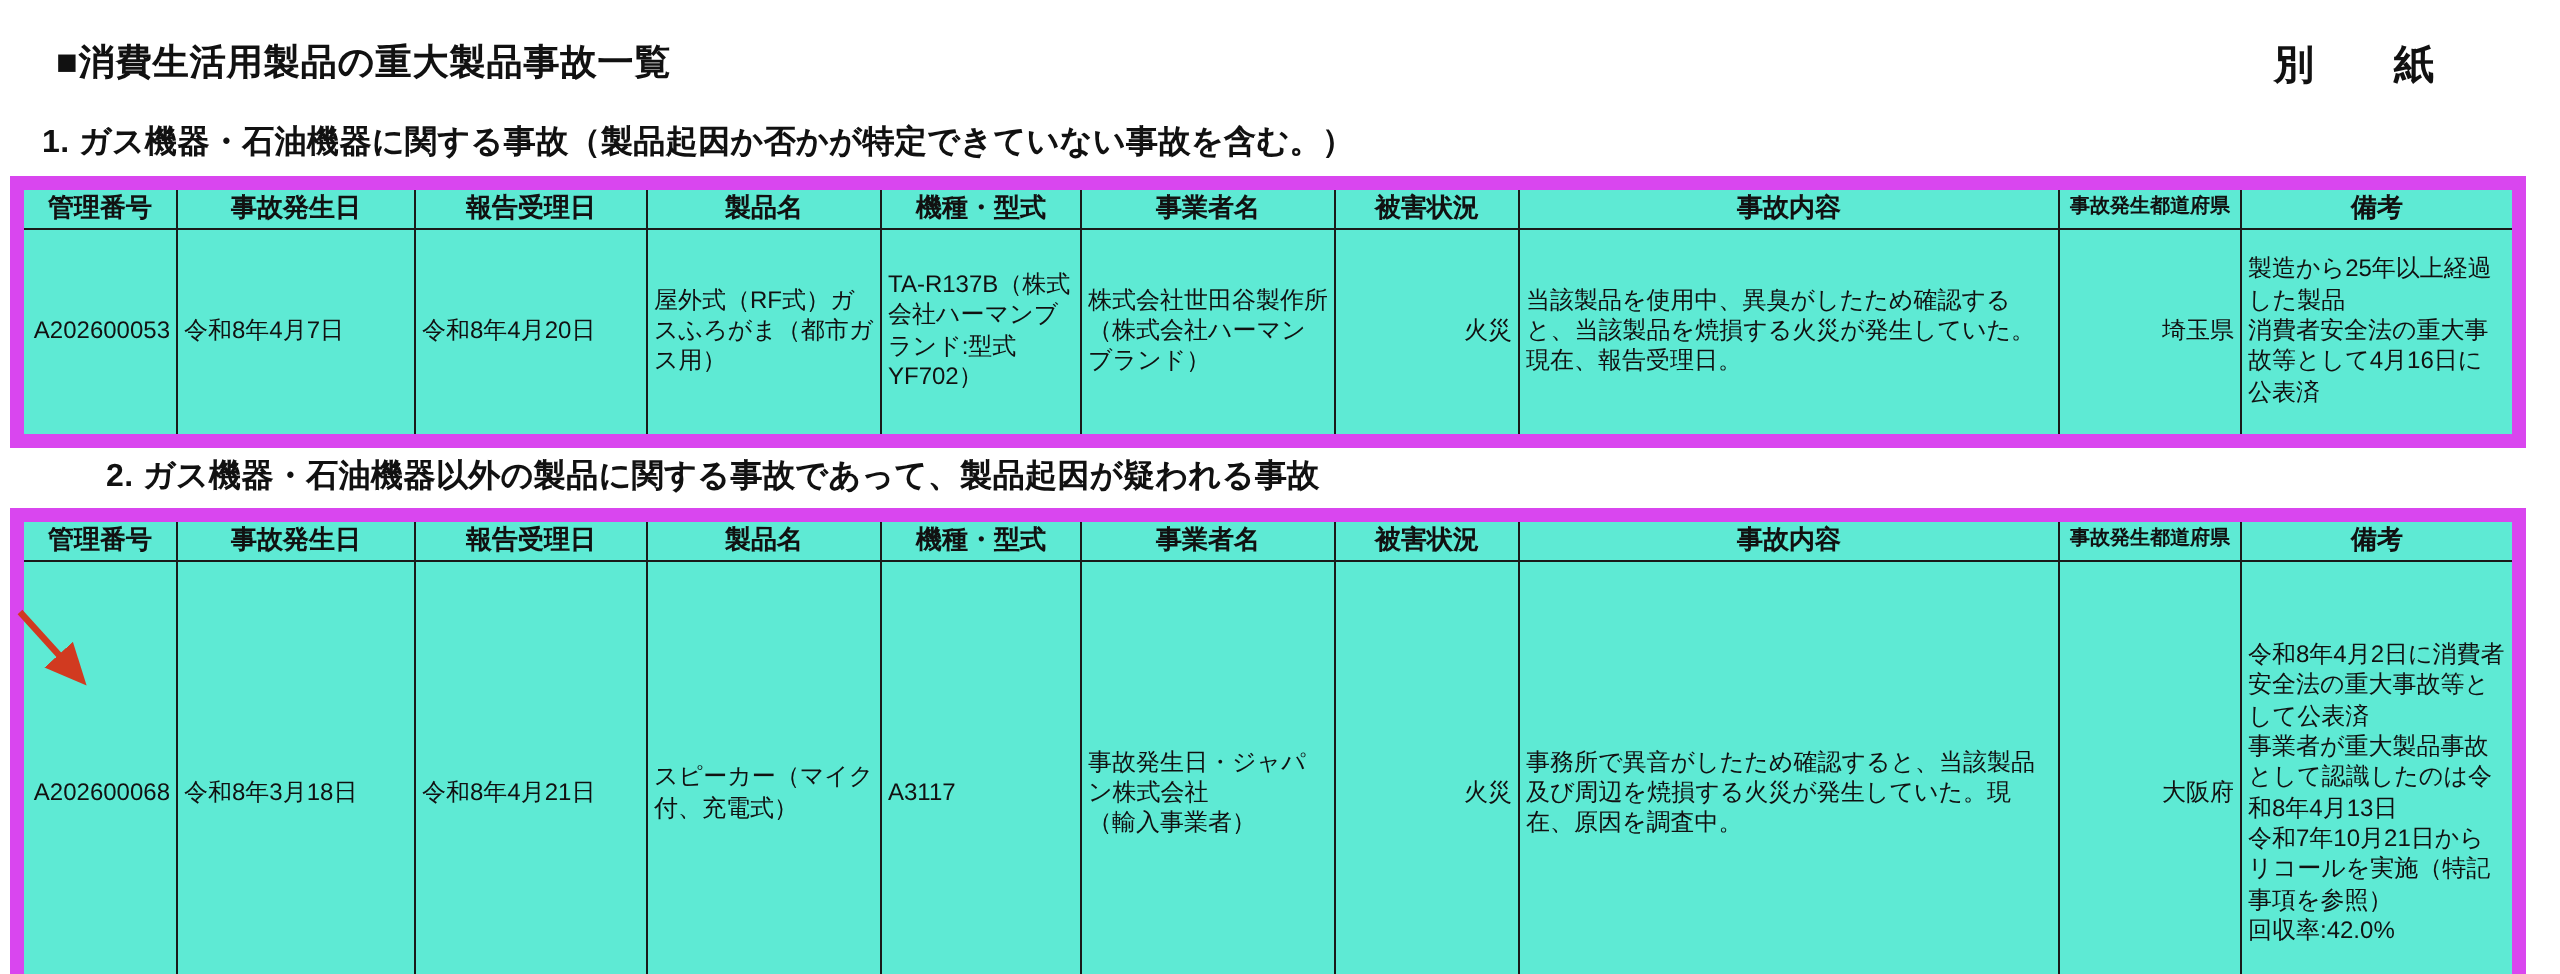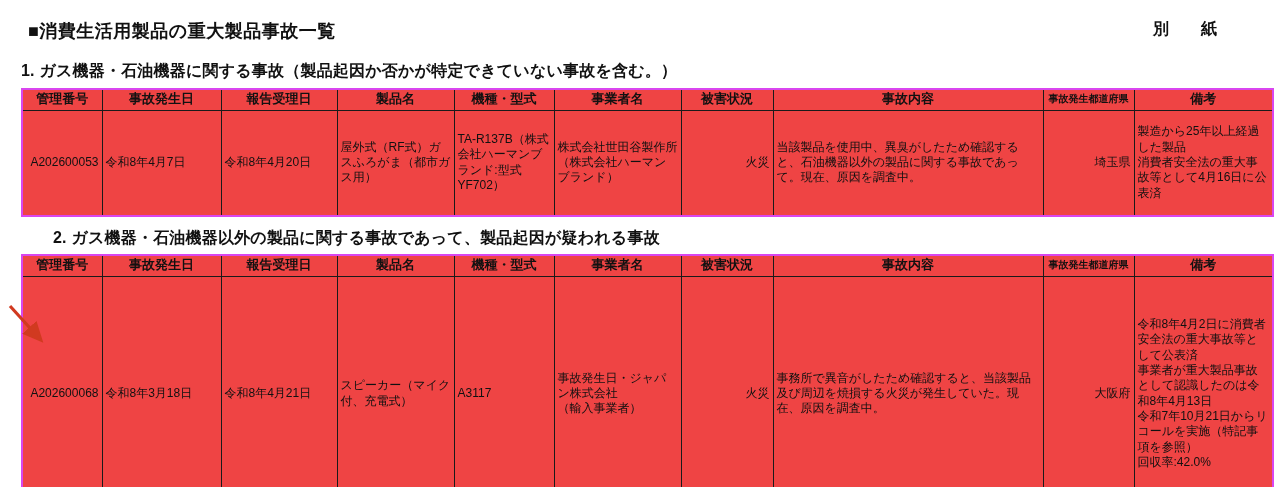--- a/index.html
+++ b/index.html
@@ -23,7 +23,7 @@
   }
   .corner-label {
     position: absolute; right: 63px; top: 19px;
-    font-size: 16px; font-weight: bold;
+    font-size: 20px; font-weight: bold;
     white-space: pre;
   }
   .sec-heading {

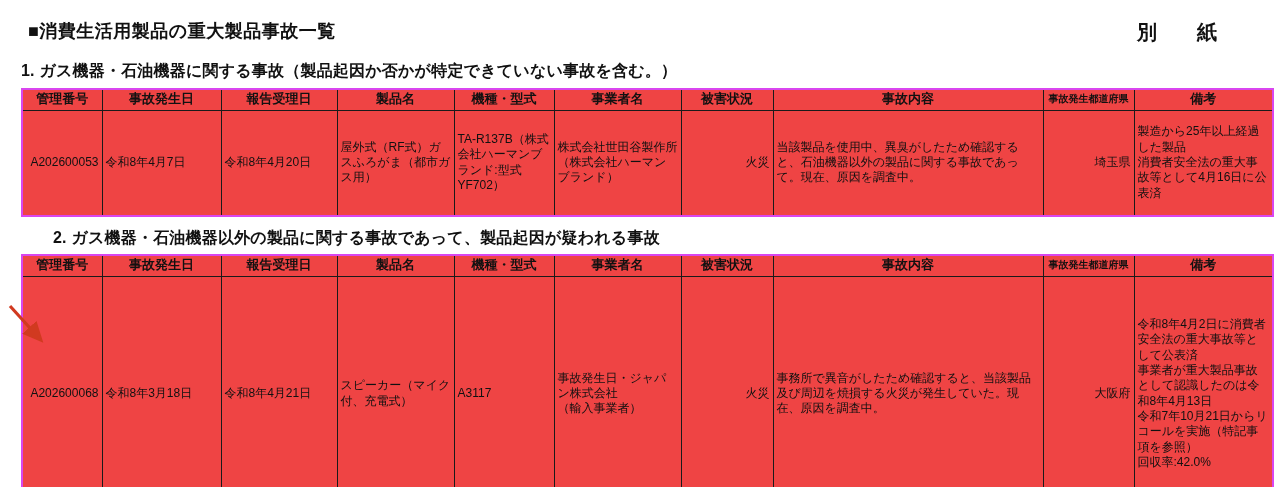--- a/index.html
+++ b/index.html
@@ -35,10 +35,10 @@
   .sec2-heading { top: 228px; margin-left: 32px; }
 
   table.accidents {
-    position: absolute; left: 21px;
+    position: absolute; left: 5px;
     border-collapse: collapse; table-layout: fixed;
-    width: 1251px; background: #ef4444;
-    border: 2px solid #d946ef;
+    width: 1251px; background: #5eead4;
+    border: 7px solid #d946ef;
   }
   .table-1 { top: 88px; }
   .table-2 { top: 254px; }

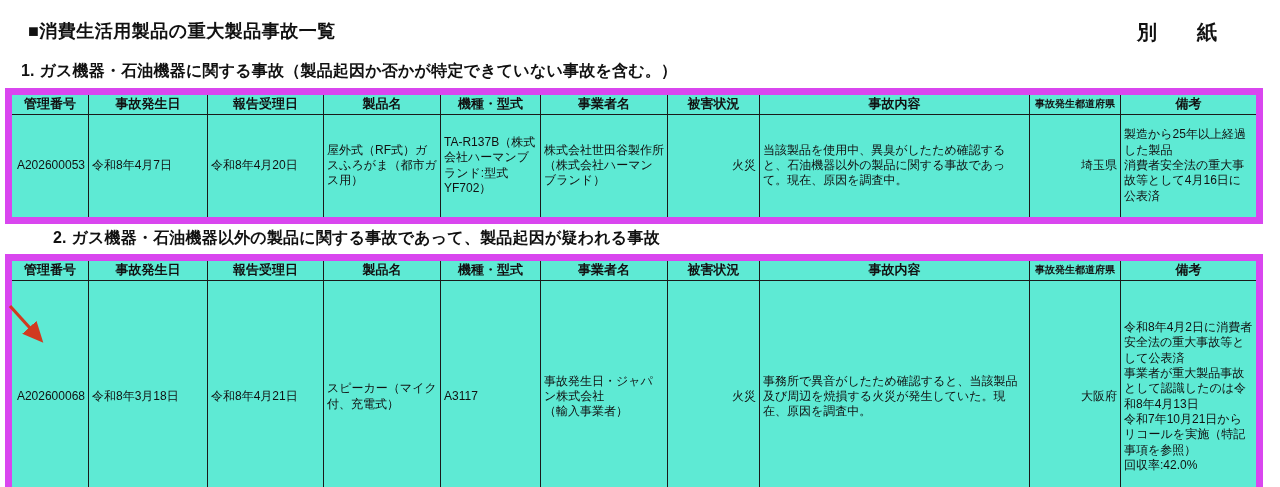--- a/index.html
+++ b/index.html
@@ -111,7 +111,7 @@
       <td class="al-left">TA-R137B（株式会社ハーマンブランド:型式YF702）</td>
       <td class="al-left">株式会社世田谷製作所（株式会社ハーマンブランド）</td>
       <td class="al-center">火災</td>
-      <td class="al-left">当該製品を使用中、異臭がしたため確認すると、石油機器以外の製品に関する事故であって。現在、原因を調査中。</td>
+      <td class="al-left">当該製品を使用中、異臭がしたため確認すると、当該製品を焼損する火災が発生していた。現在、報告受理日。</td>
       <td class="al-center">埼玉県</td>
       <td class="al-left">製造から25年以上経過した製品
 消費者安全法の重大事故等として4月16日に公表済</td>

